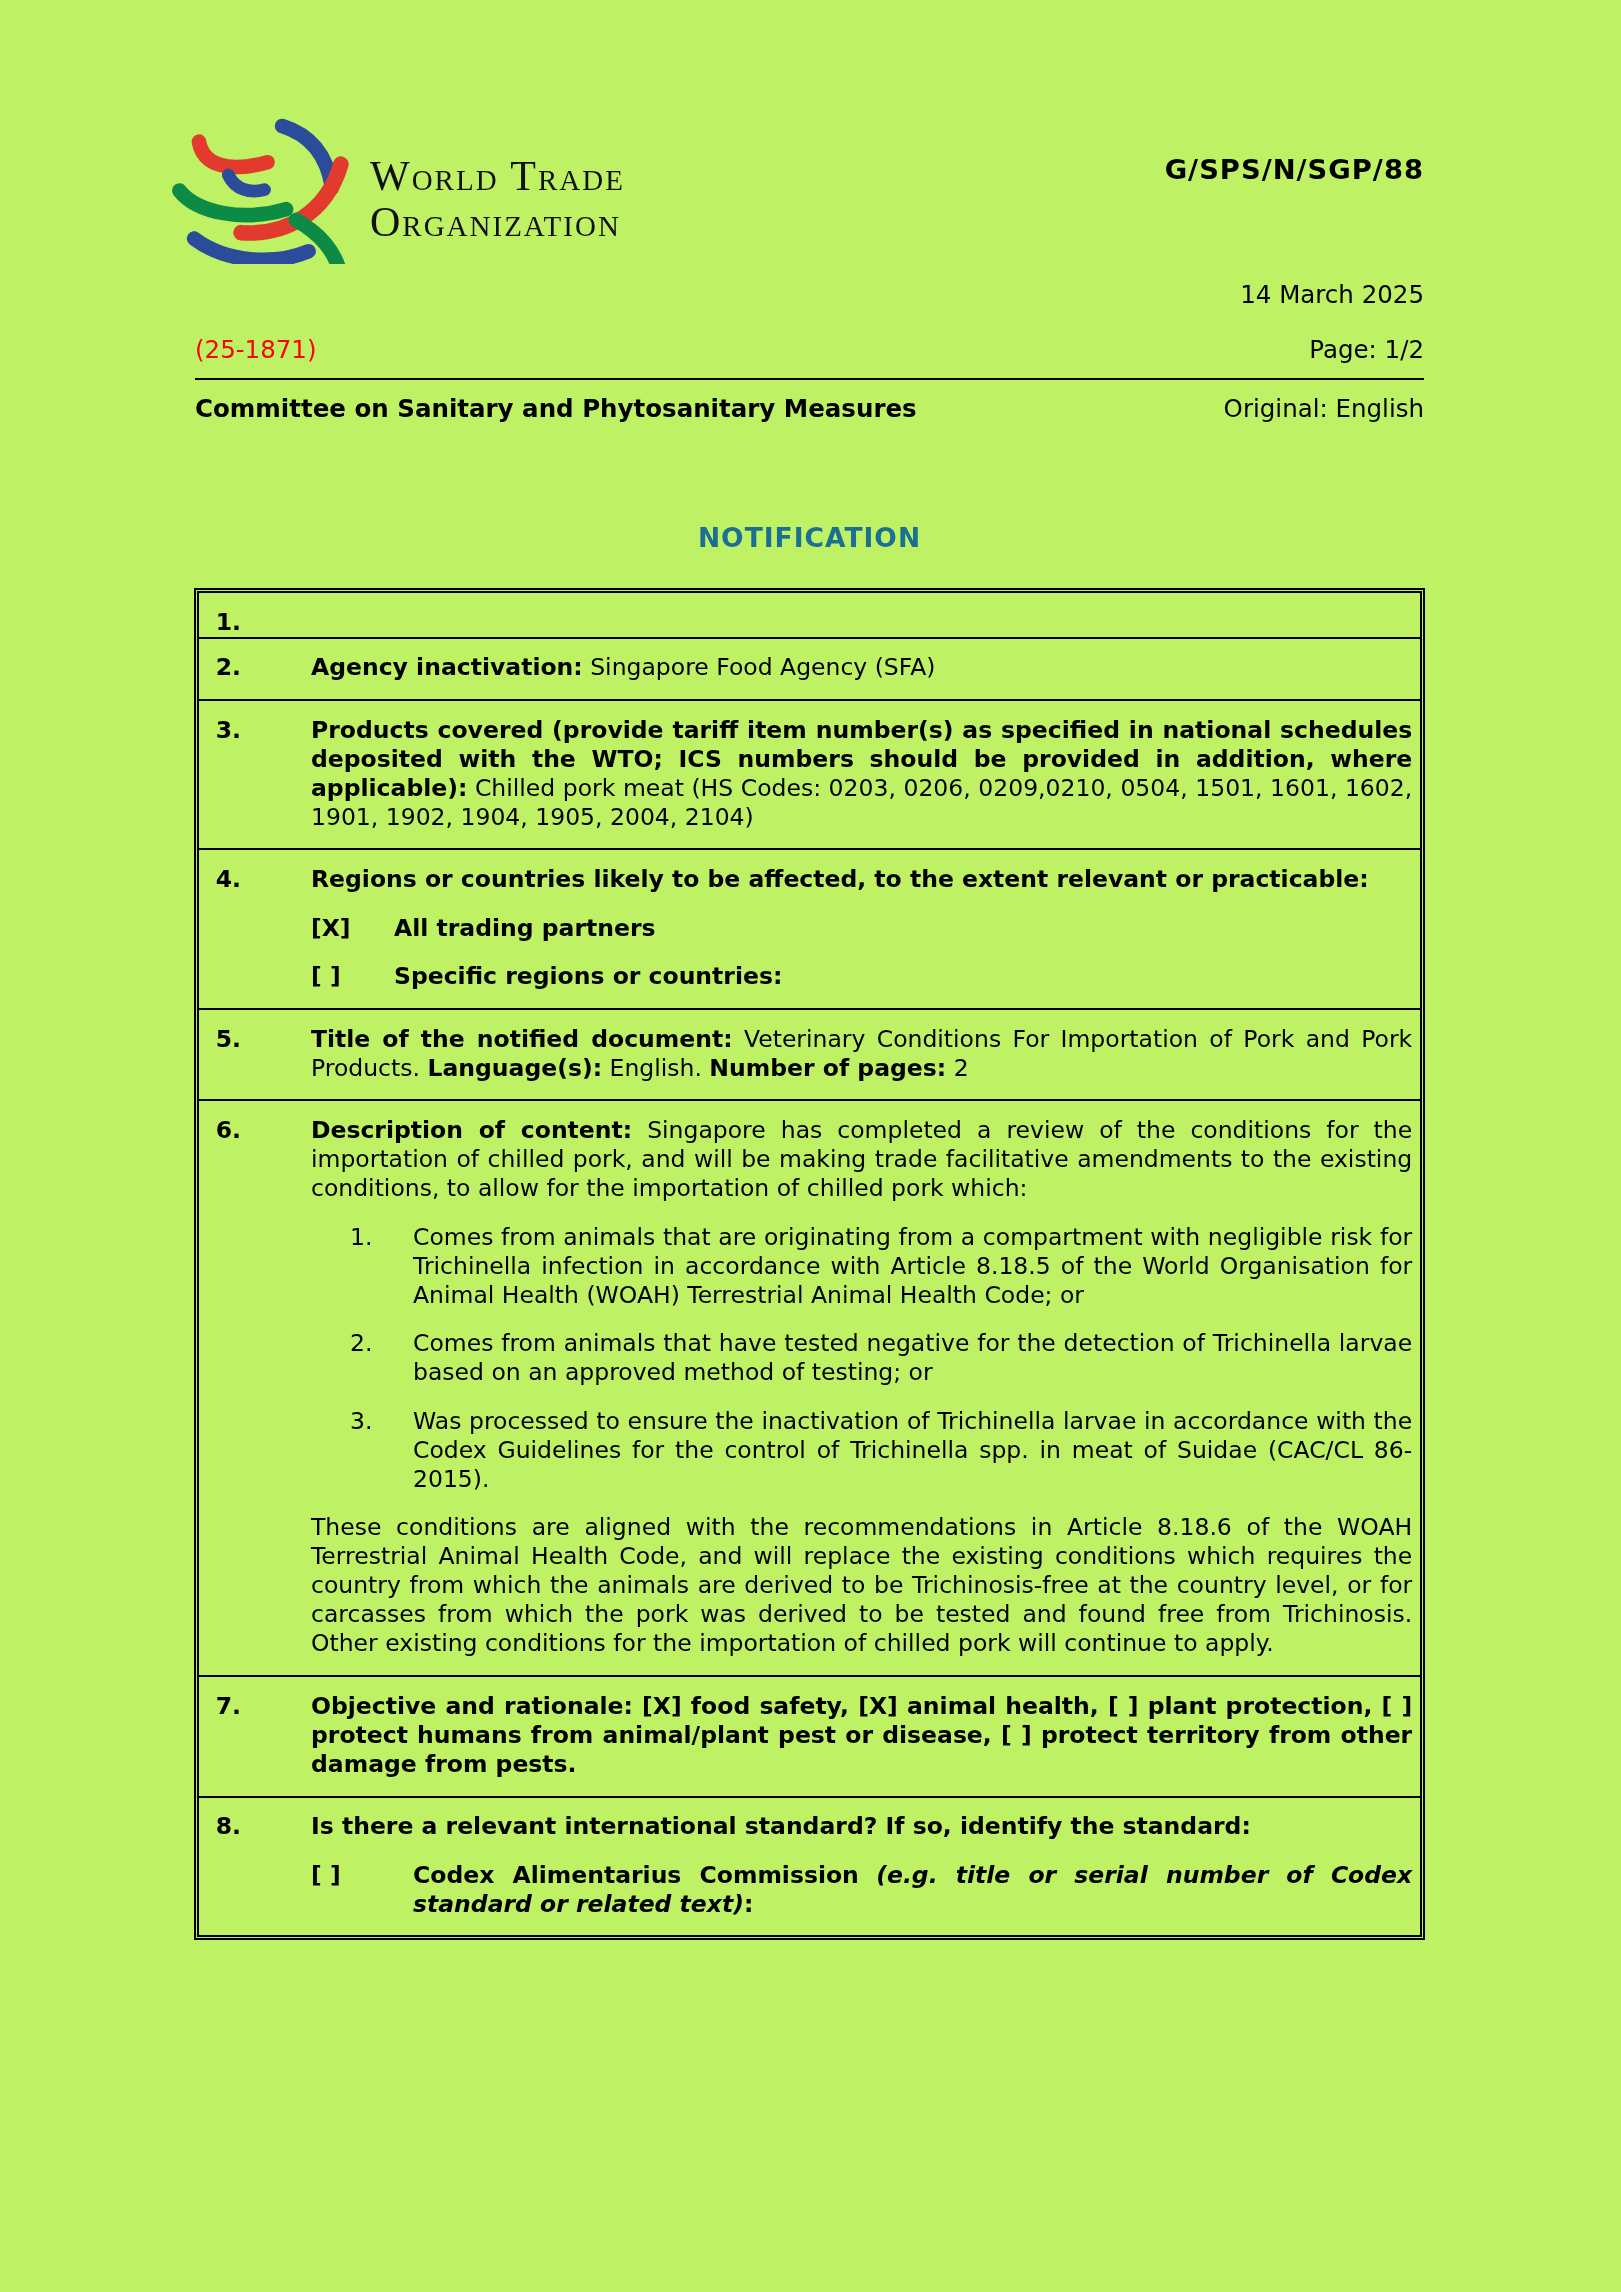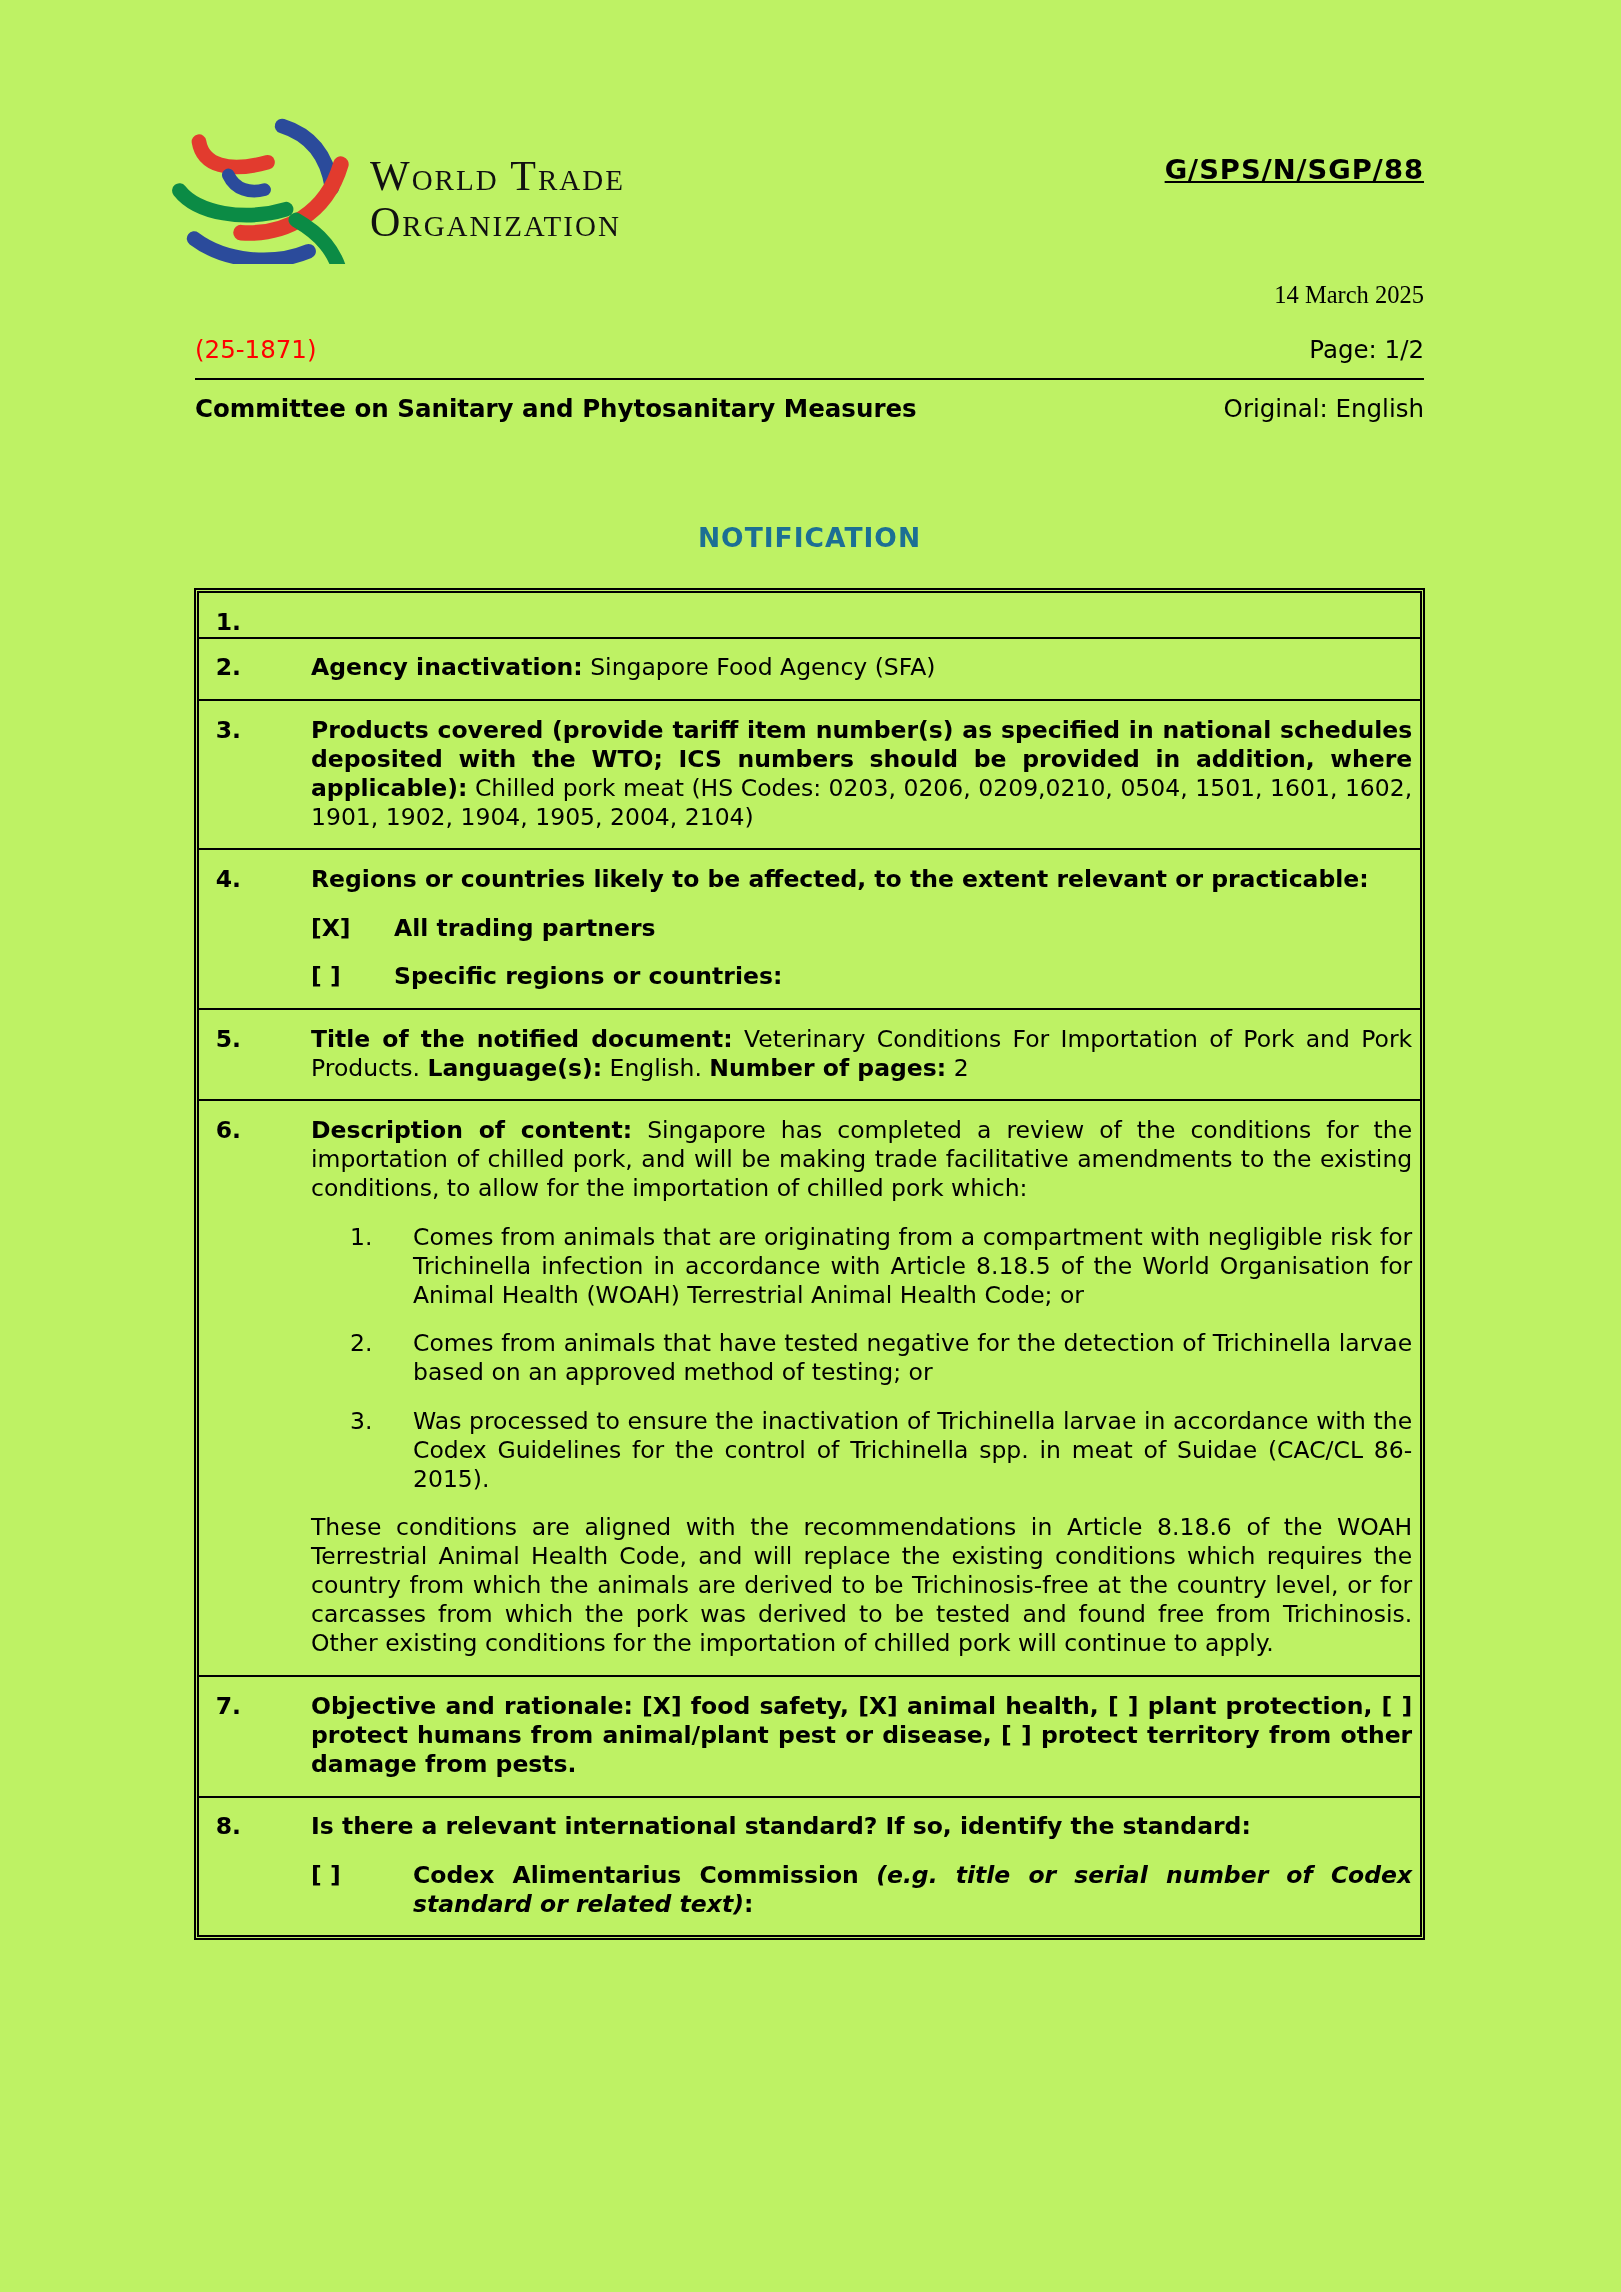--- a/index.html
+++ b/index.html
@@ -25,7 +25,7 @@
   }
   .doc-symbol {
     position:absolute; right:197px; top:155px;
-    font-weight:bold; font-size:27.4px; letter-spacing:1px;text-decoration:underline;
+    font-weight:bold; font-size:27.4px; letter-spacing:1px;
   }
   .doc-date { position:absolute; right:197px; top:280px; font-size:24.5px;font-family:Liberation Serif, serif; }
   .ref-row {

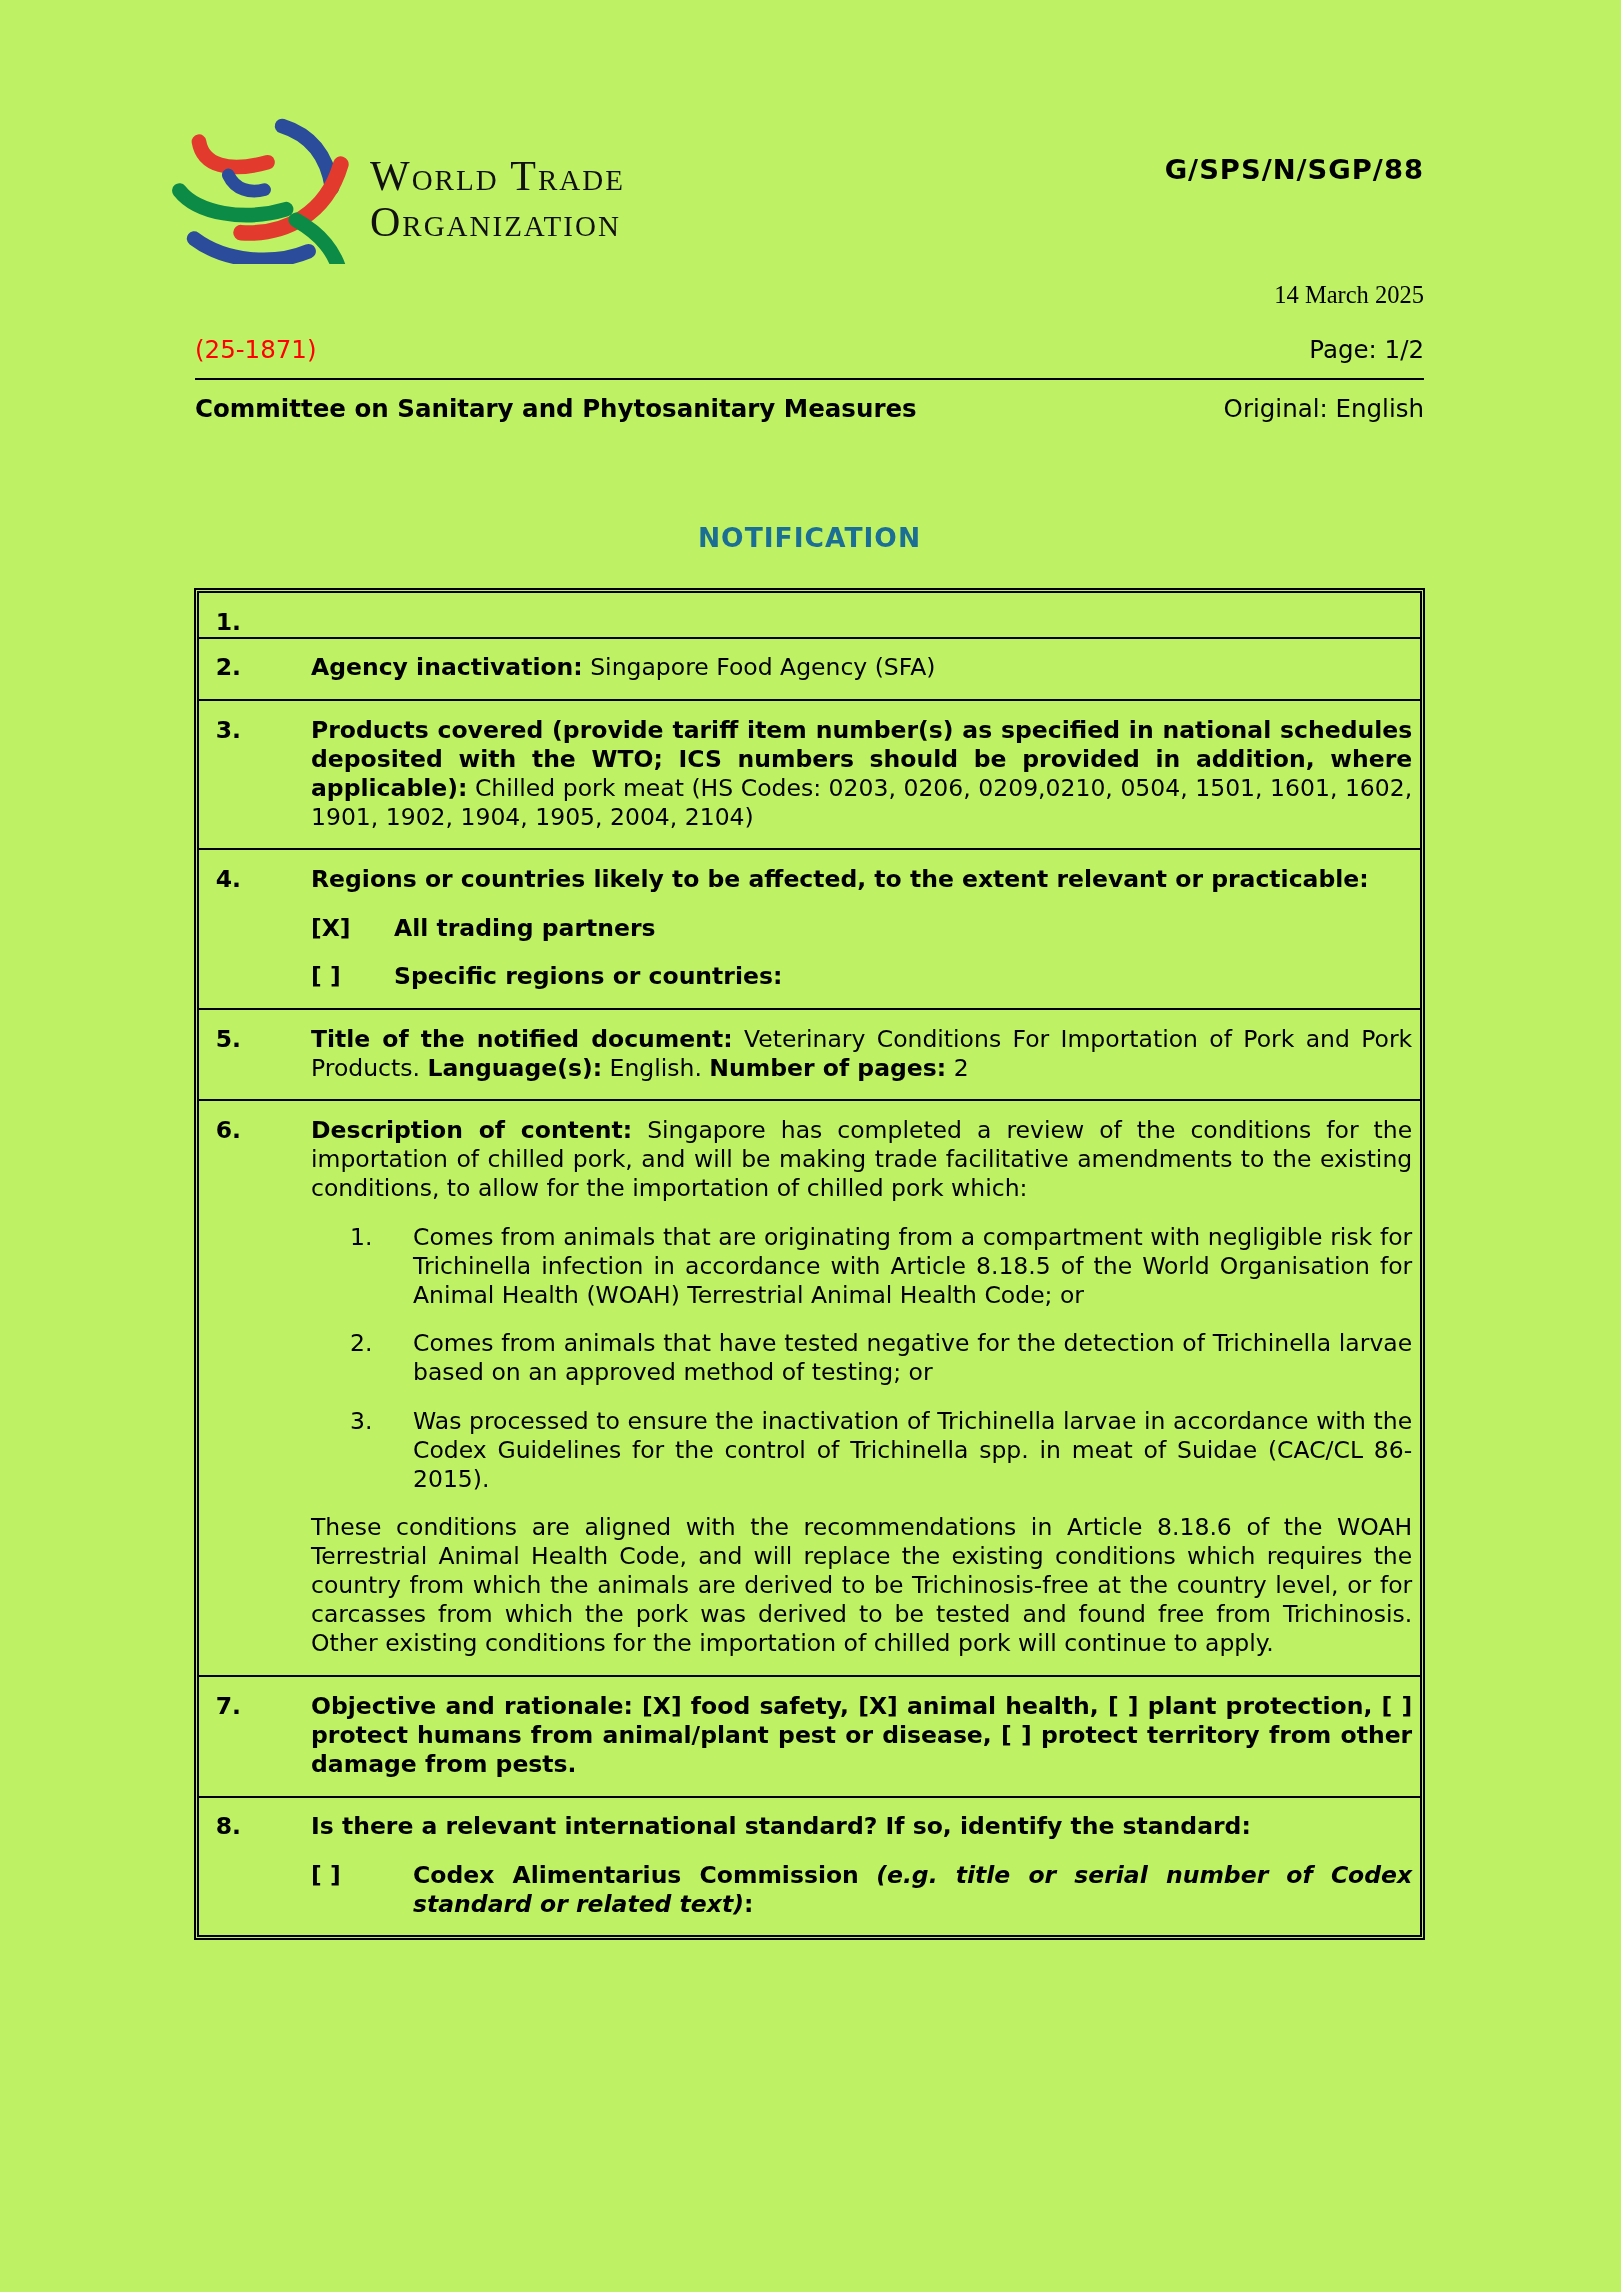--- a/index.html
+++ b/index.html
@@ -27,7 +27,7 @@
     position:absolute; right:197px; top:155px;
     font-weight:bold; font-size:27.4px; letter-spacing:1px;
   }
-  .doc-date { position:absolute; right:197px; top:280px; font-size:24.5px;font-family:Liberation Serif, serif; }
+  .doc-date { position:absolute; right:197px; top:280px; font-size:24.5px; }
   .ref-row {
     position:absolute; left:195px; right:197px; top:335px;
     display:flex; justify-content:space-between; font-size:24.5px;gap:36px;

